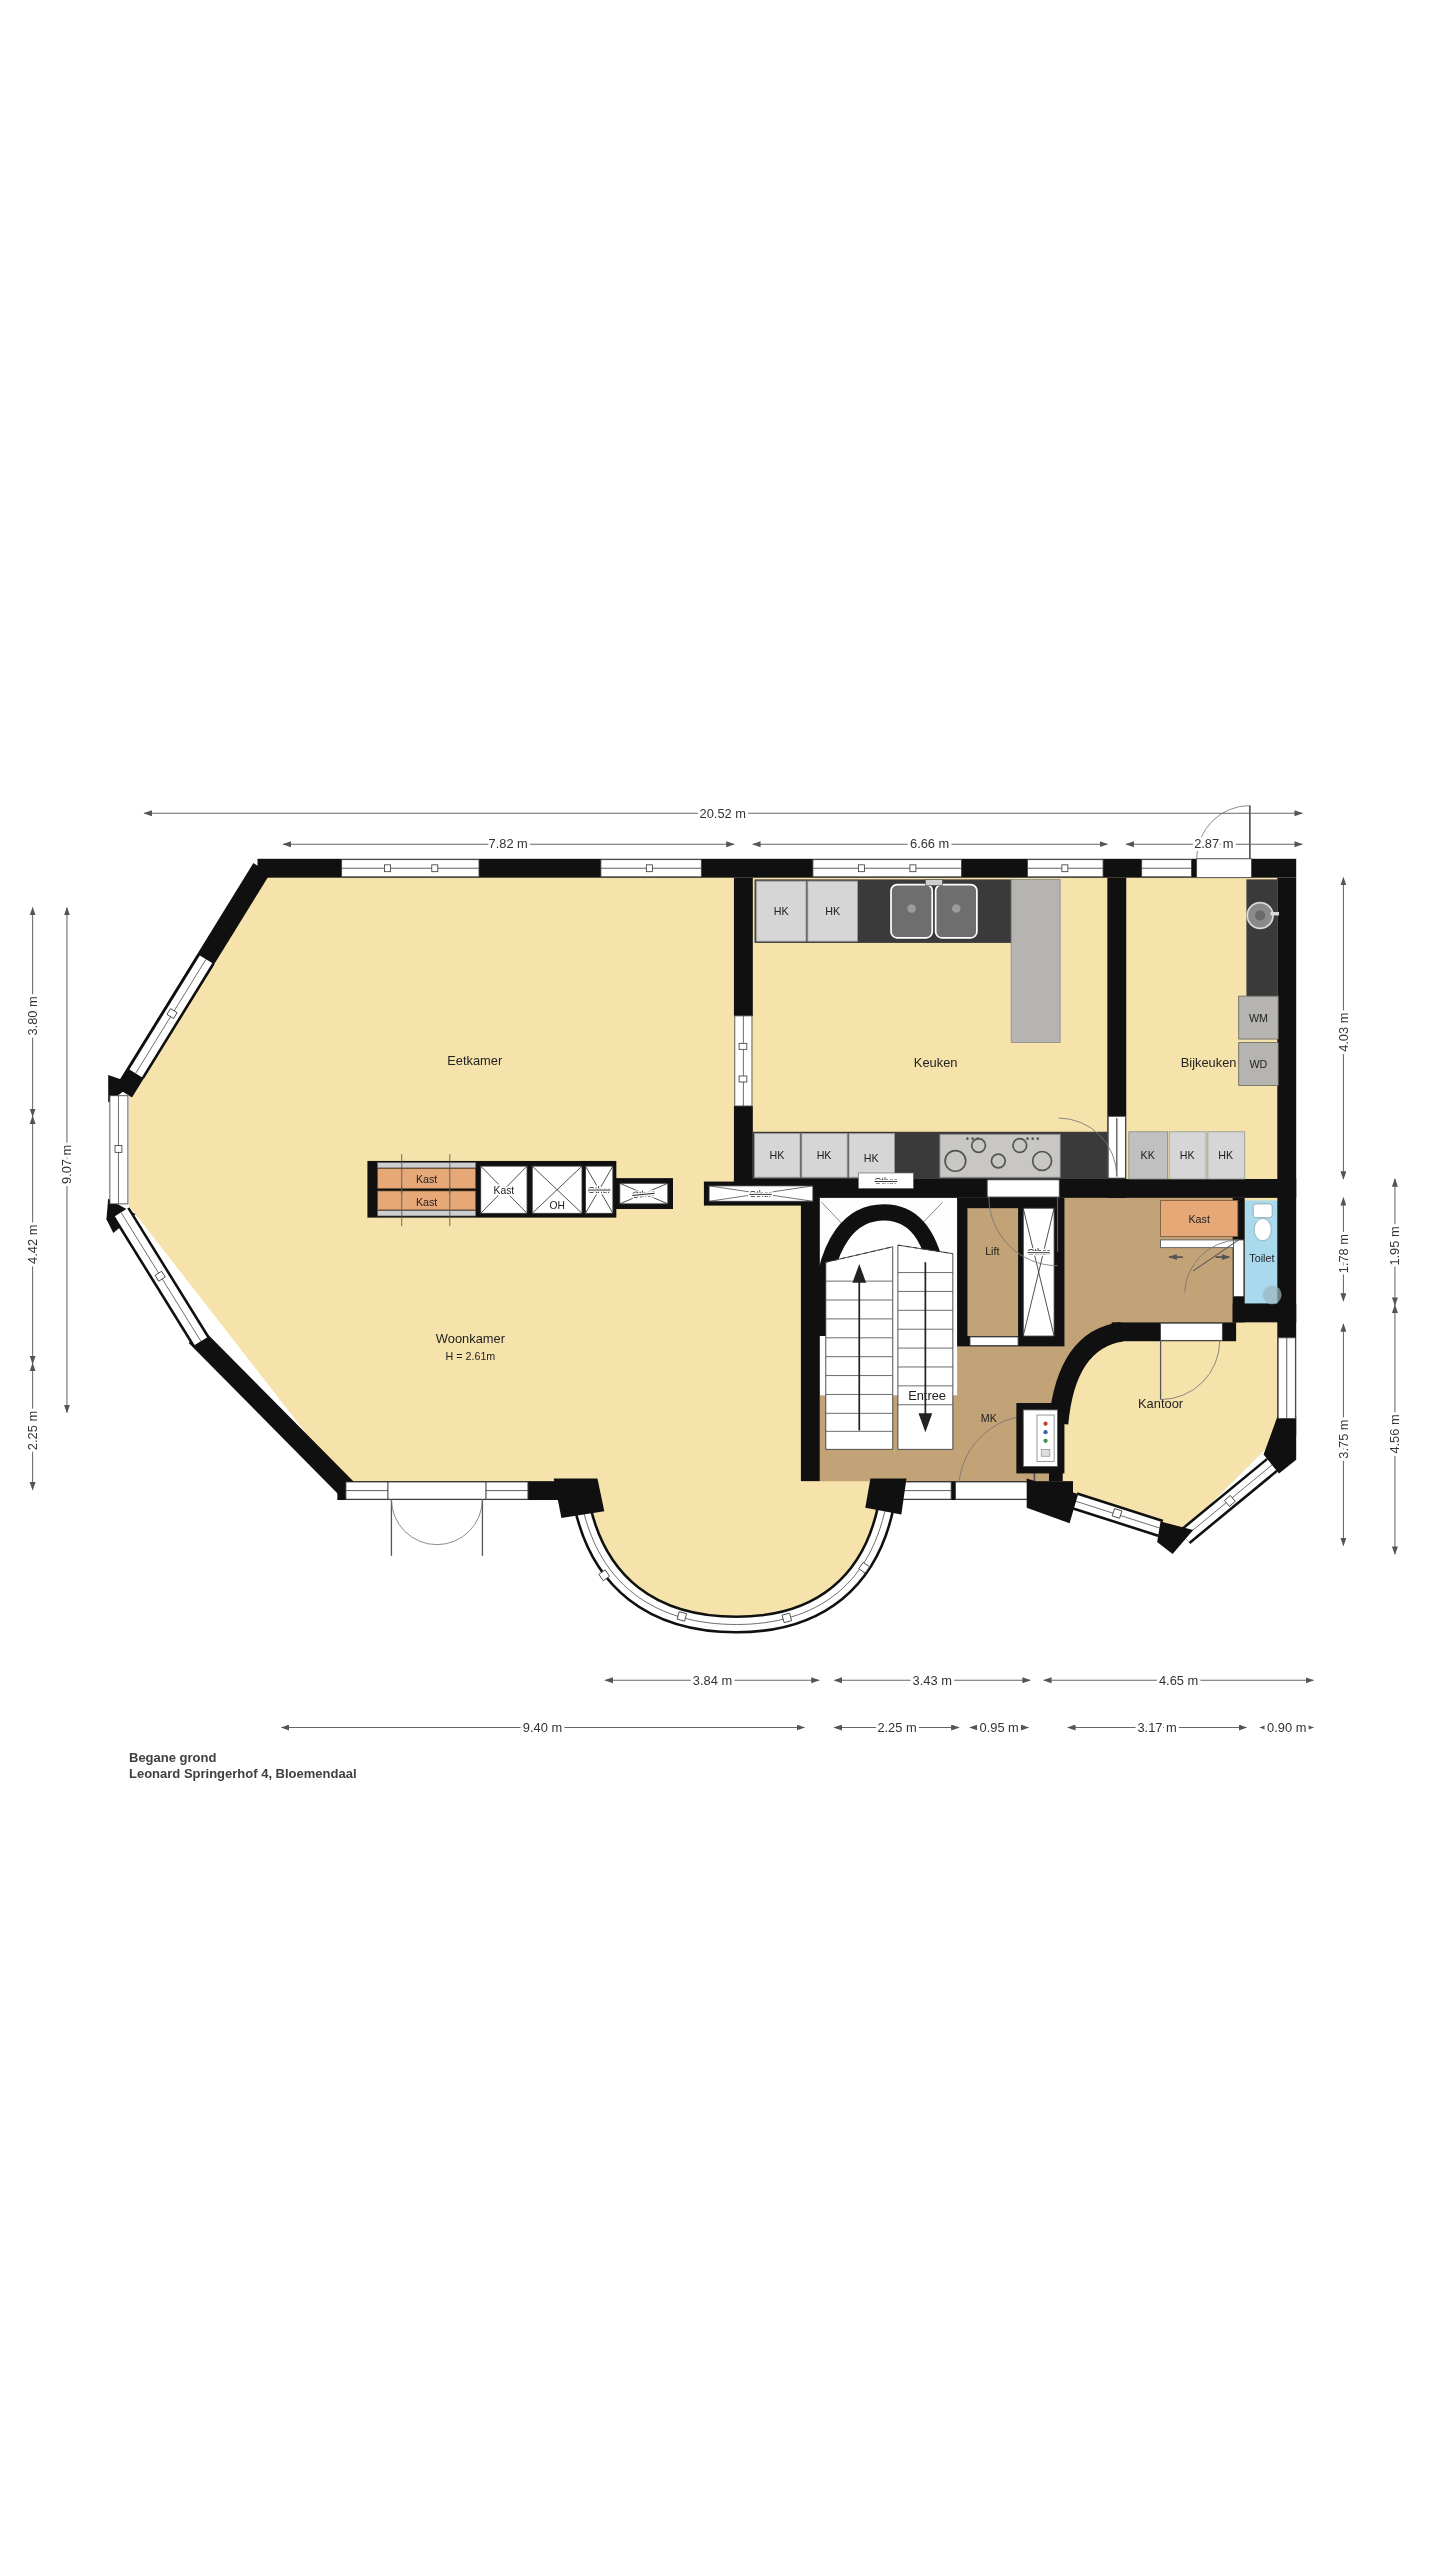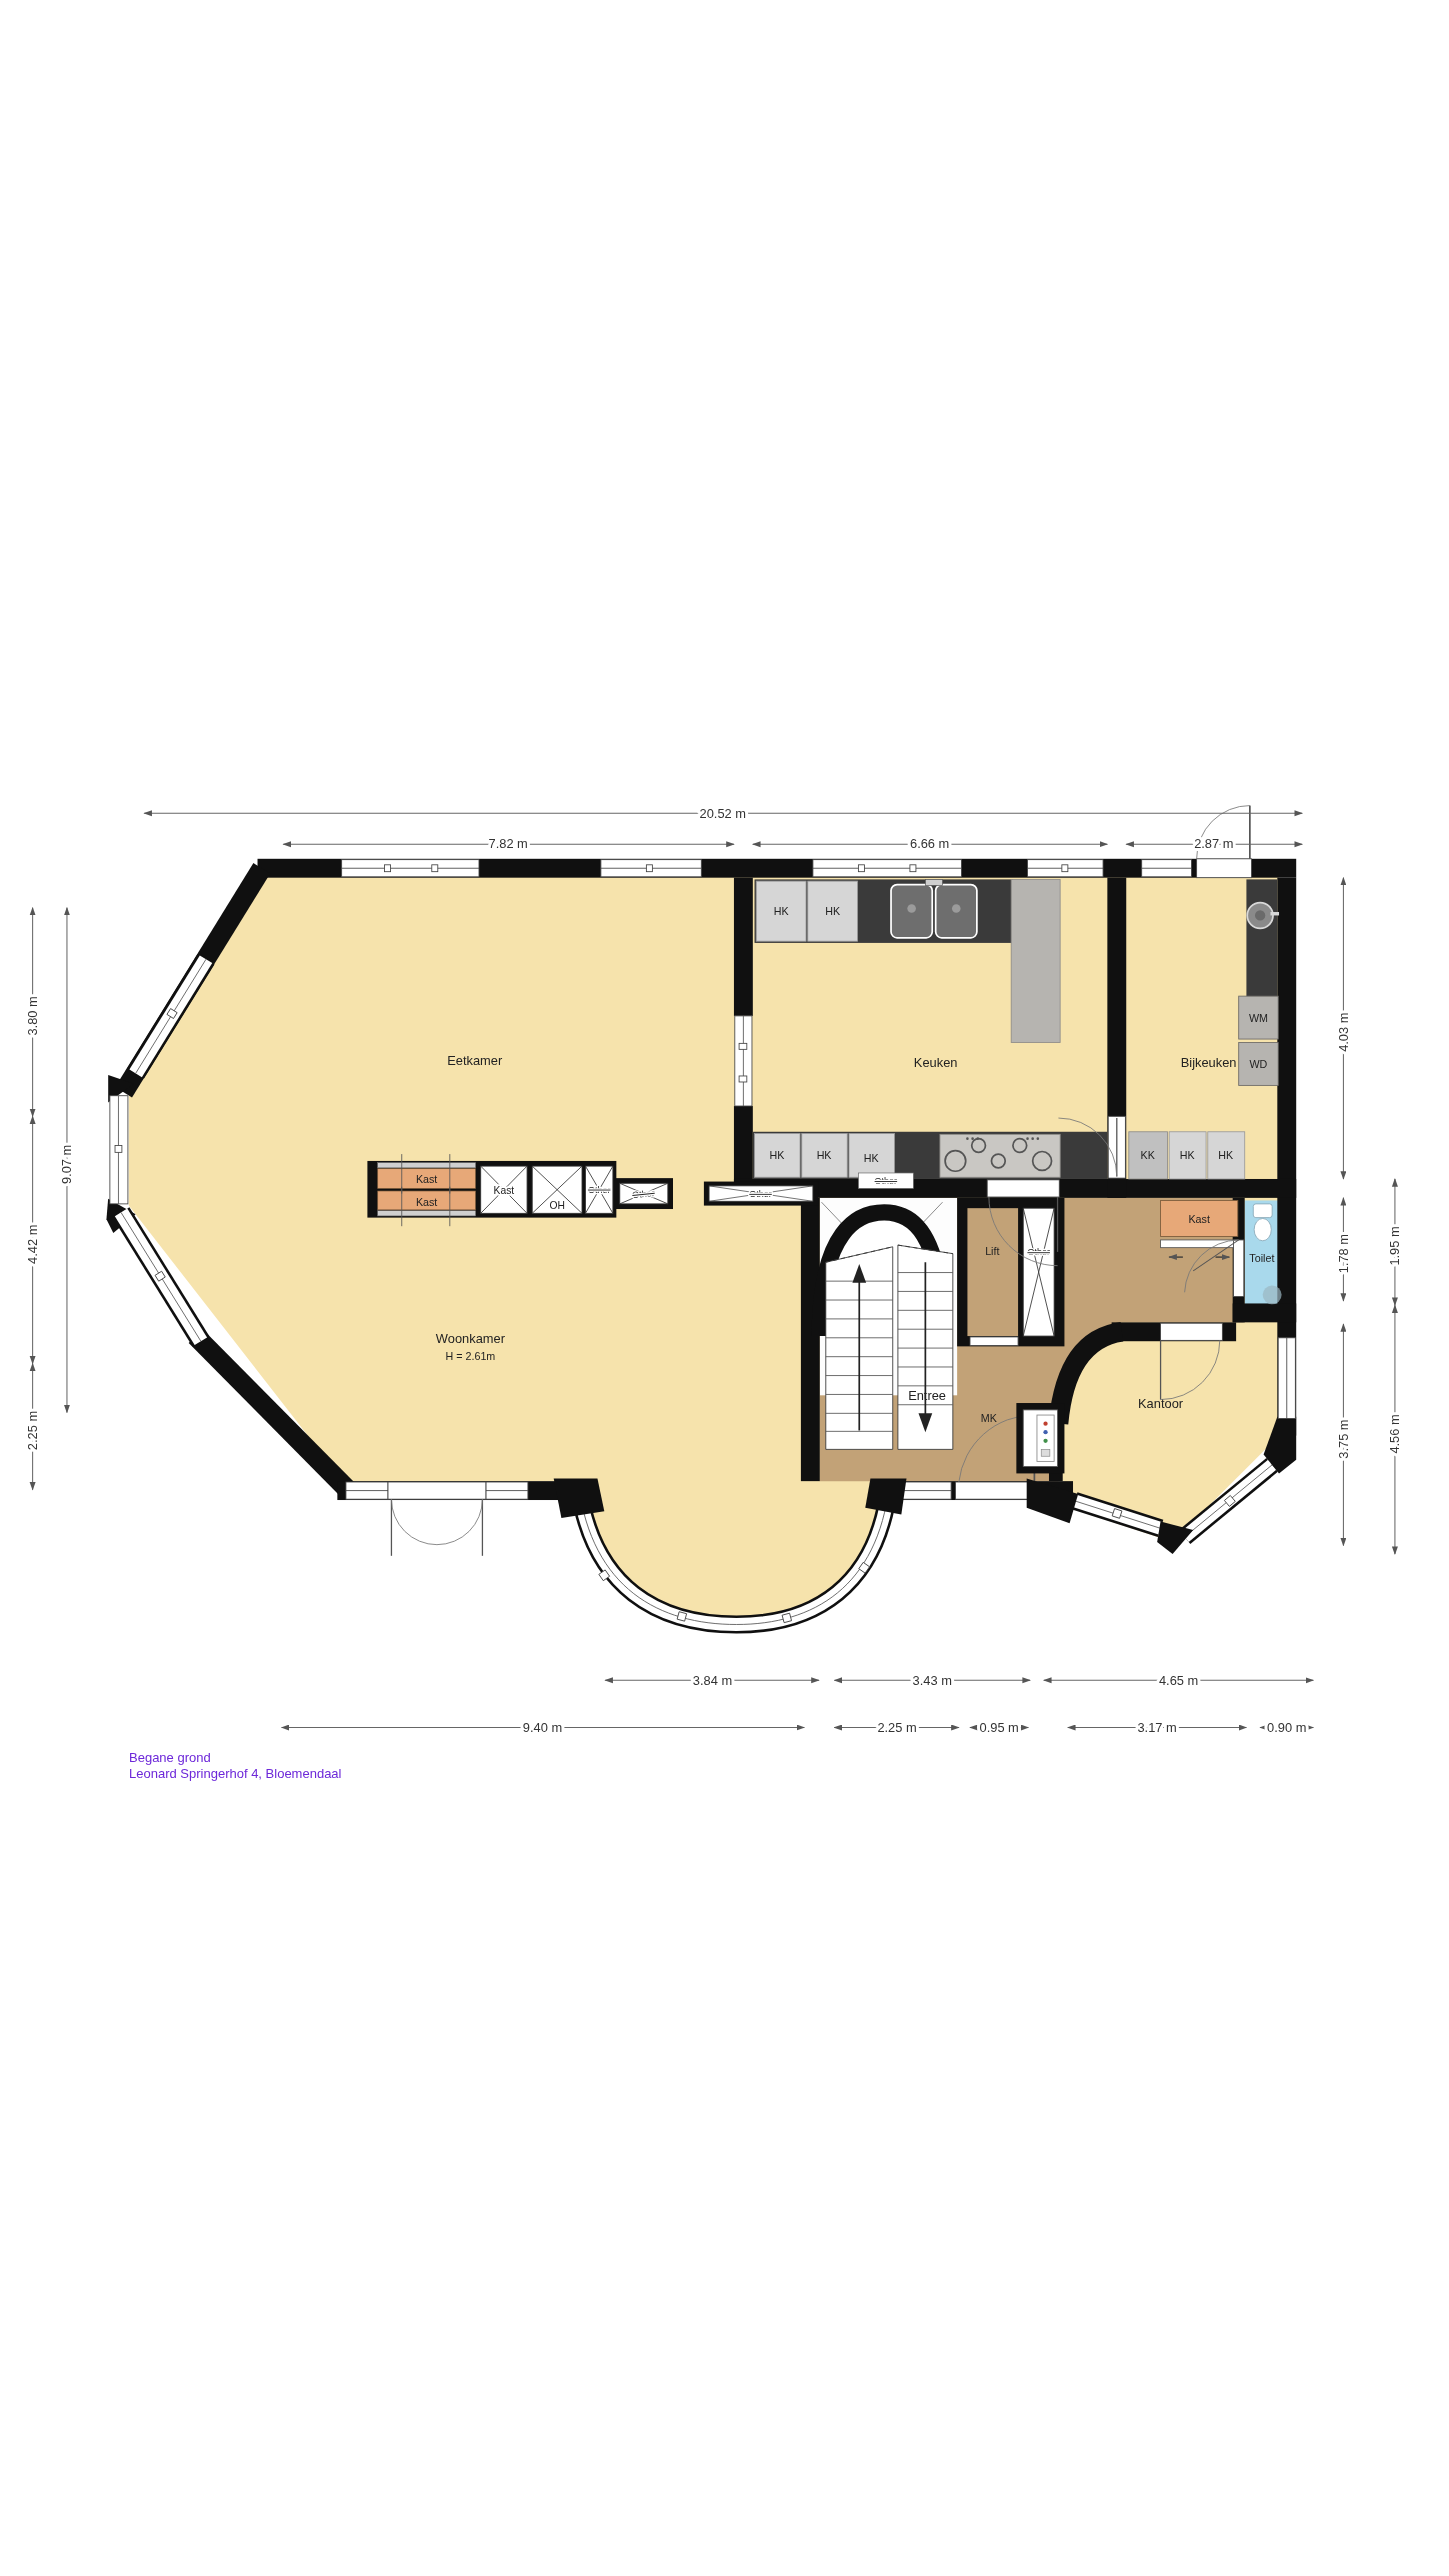--- a/index.html
+++ b/index.html
@@ -15,7 +15,7 @@
   .dim{stroke:#666;stroke-width:1.2;}
   .wall{fill:#101010;}
   .winband{fill:#fff;stroke:#444;stroke-width:1;}
-  .title-block{position:absolute;left:129px;top:1750px;font-size:13px;font-weight:normal;color:#6d28d9;line-height:16.3px;}
+  .title-block{position:absolute;left:129px;top:1750px;font-size:13px;font-weight:bold;color:#404040;line-height:16.3px;}
 </style>
 </head>
 <body>

